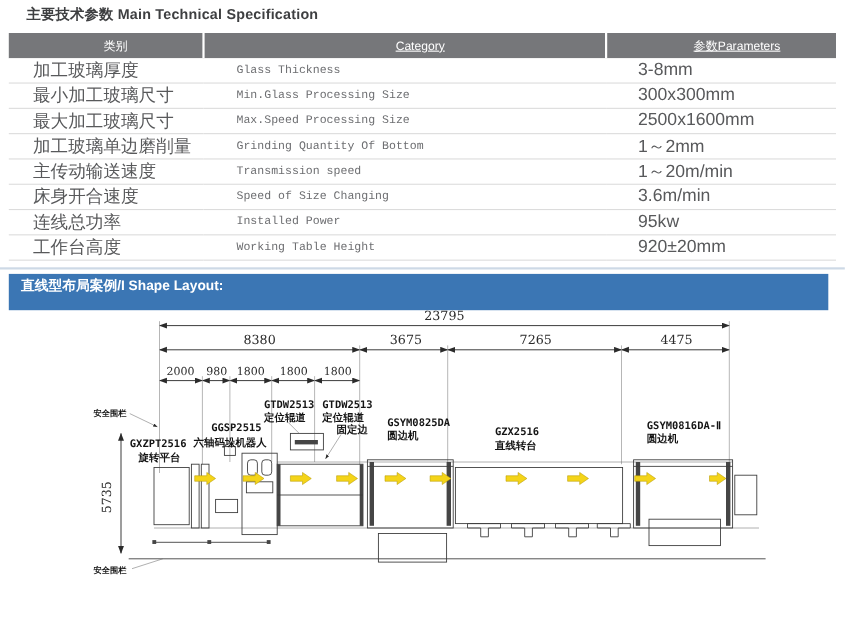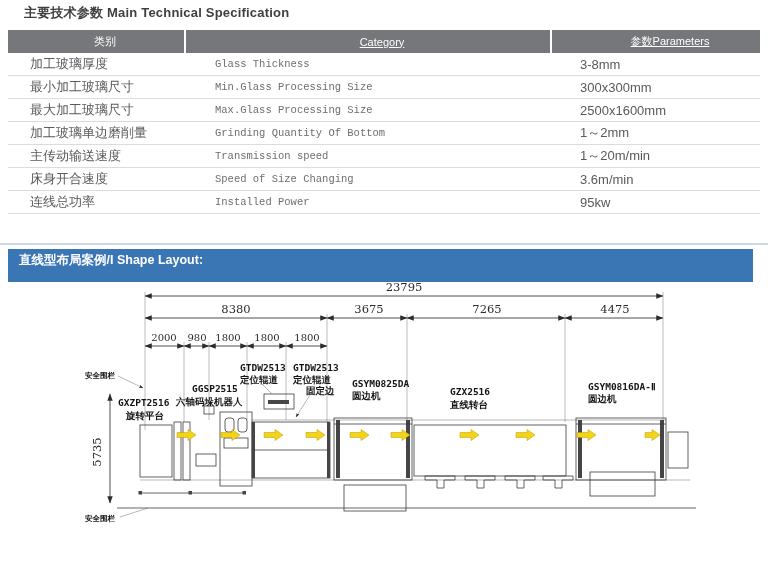--- a/index.html
+++ b/index.html
@@ -22,7 +22,7 @@
   }
   table.spec th.gap{border-left:2px solid #ffffff;padding-left:28px;text-decoration:underline;}
   table.spec td{
-    height:22px;border-bottom:1px solid #dcdcdc;font-size:13px;color:#58595b;
+    height:22px;border-bottom:1px solid #dcdcdc;font-size:16px;color:#58595b;
     padding:0 0 0 22px;background:#fff;
   }
   table.spec td.en{font-size:10.5px;color:#6d6e71;padding-left:30px;font-family:Liberation Mono, monospace;}

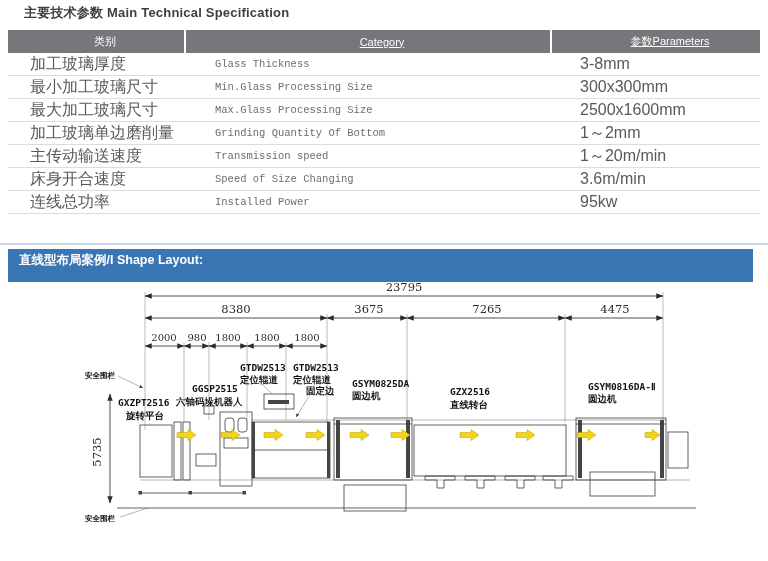--- a/index.html
+++ b/index.html
@@ -72,7 +72,7 @@
   </tr>
   <tr>
     <td>最大加工玻璃尺寸</td>
-    <td class="en">Max.Glass Processing Size</td>
+    <td class="en">Max.Speed Processing Size</td>
     <td class="val">2500x1600mm</td>
   </tr>
   <tr>

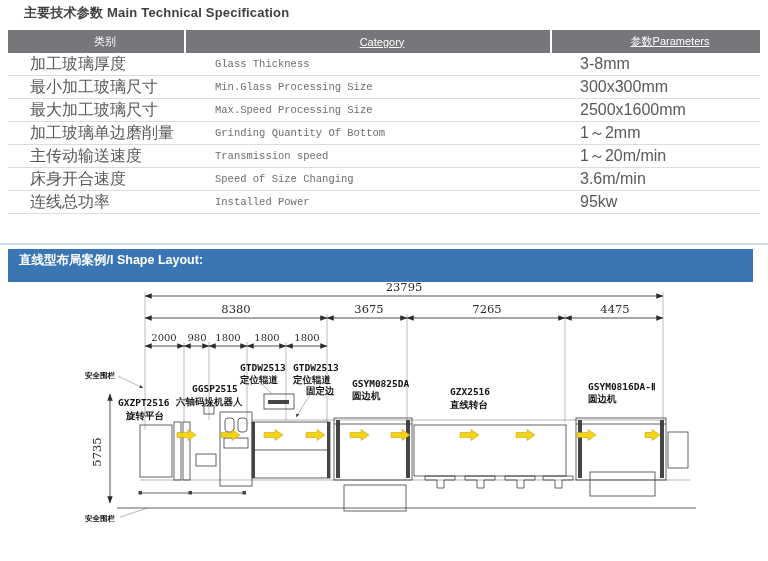--- a/index.html
+++ b/index.html
@@ -95,6 +95,11 @@
     <td class="en">Installed Power</td>
     <td class="val">95kw</td>
   </tr>
+  <tr>
+    <td>工作台高度</td>
+    <td class="en">Working Table Height</td>
+    <td class="val">920±20mm</td>
+  </tr>
 </tbody>
   </table>
 

